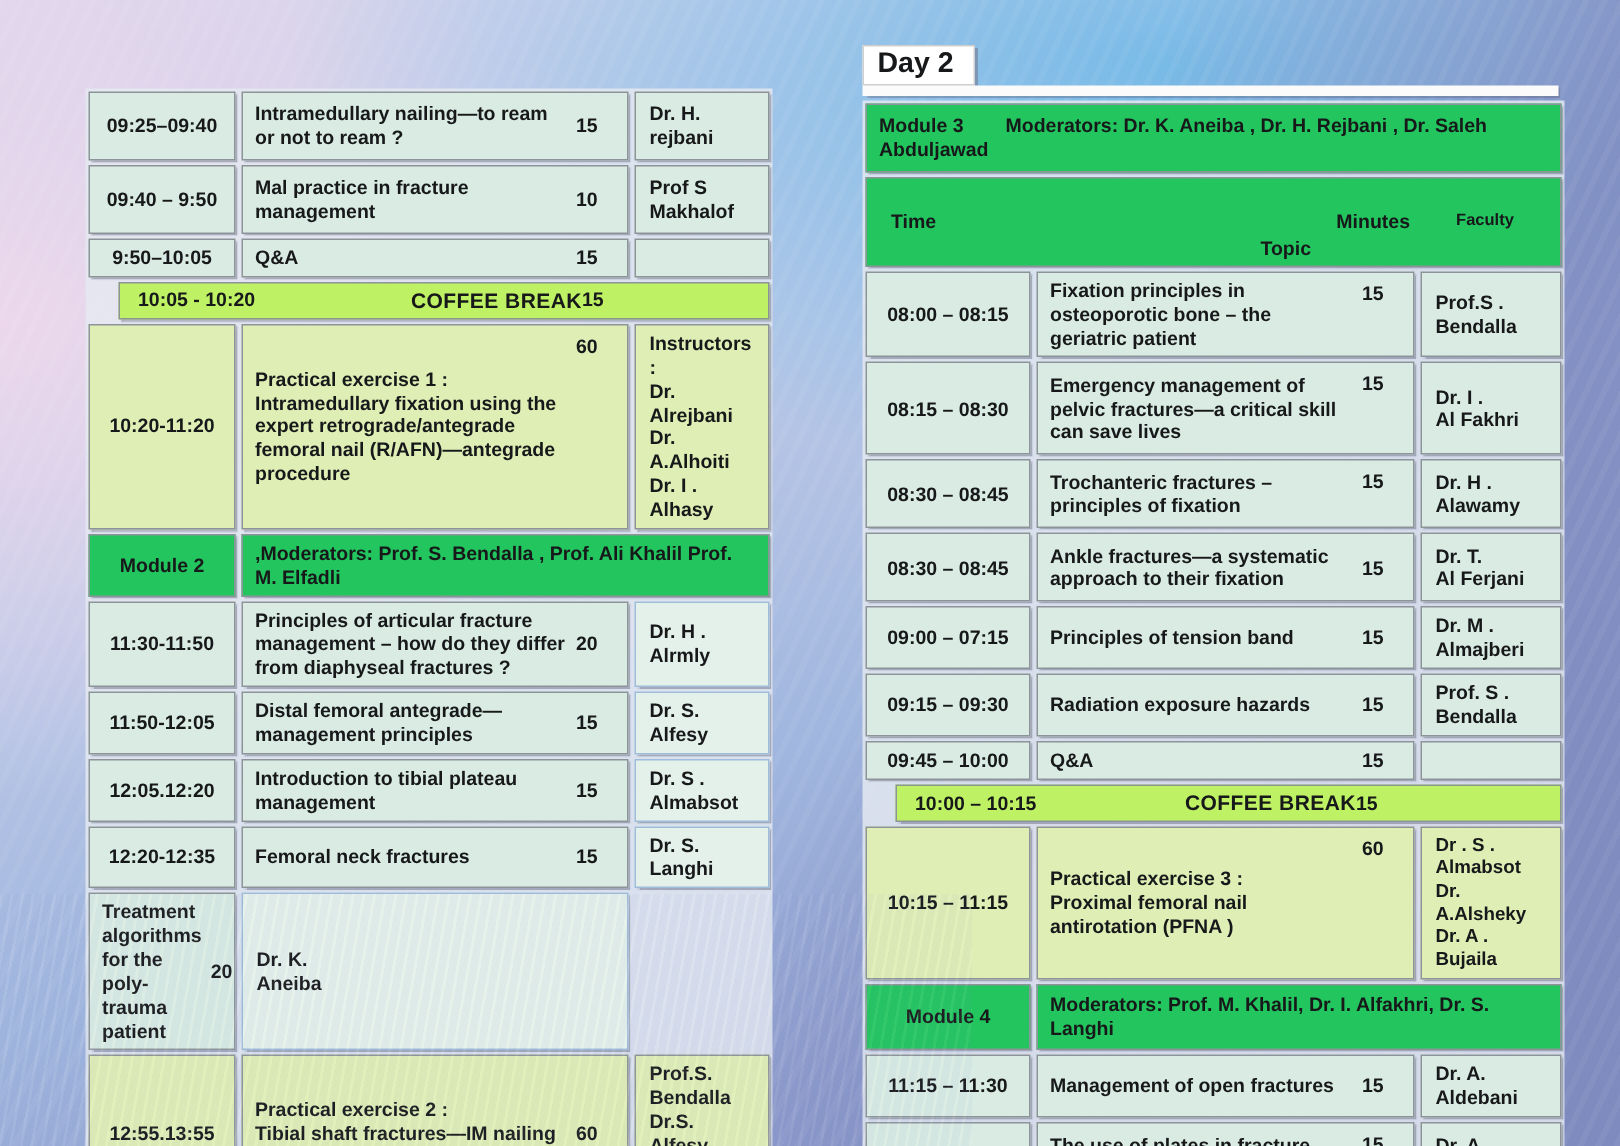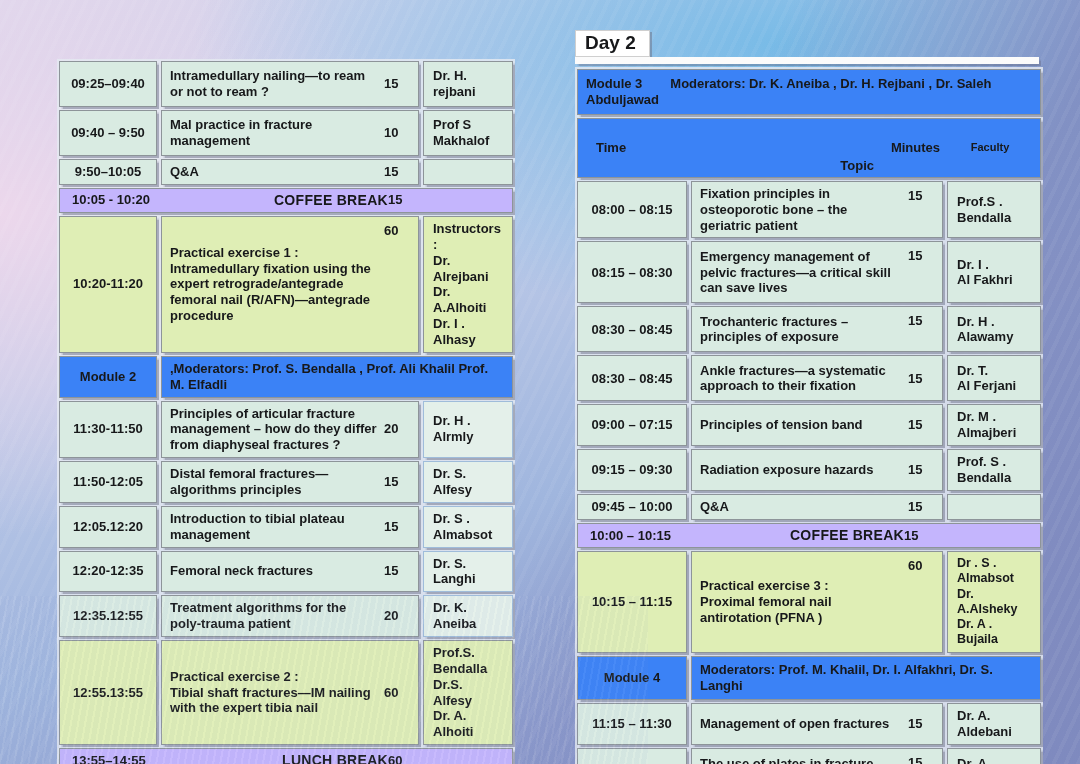--- a/index.html
+++ b/index.html
@@ -25,7 +25,7 @@
     padding:4px 8px;display:flex;align-items:center;font-size:13px;line-height:1.22;}
   .mint{background:#d9ebe2;}
   .green{background:#dfeeb5;}
-  .wheat{background:#3b82f6;}
+  .wheat{background:#22c55e;}
   .salmon{background:#c4b5fd;}
   .facblue{background:#e4f0ea;border-color:#9fbcda;}
   .time{justify-content:center;text-align:center;padding:4px 2px;}

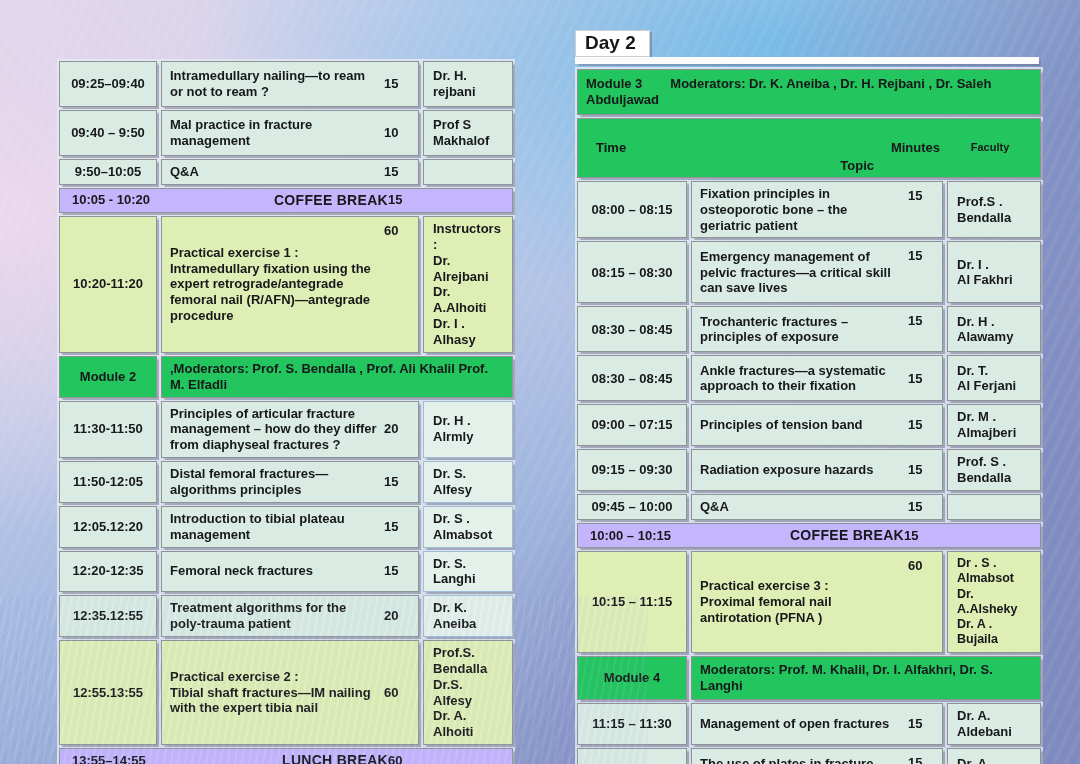--- a/index.html
+++ b/index.html
@@ -45,7 +45,7 @@
   .modtext{display:block;}
   .modtext .mlab{margin-right:28px;}
   .hdr{padding:3px 0;}
-  .hdr .h-time{width:104px;padding-left:6px;flex:none;margin-left:12px;}
+  .hdr .h-time{width:104px;padding-left:16px;flex:none;}
   .hdr .h-topic{flex:1;text-align:right;margin-top:36px;}
   .hdr .h-min{width:66px;text-align:right;flex:none;}
   .hdr .h-fac{width:100px;text-align:center;font-size:11px;flex:none;}

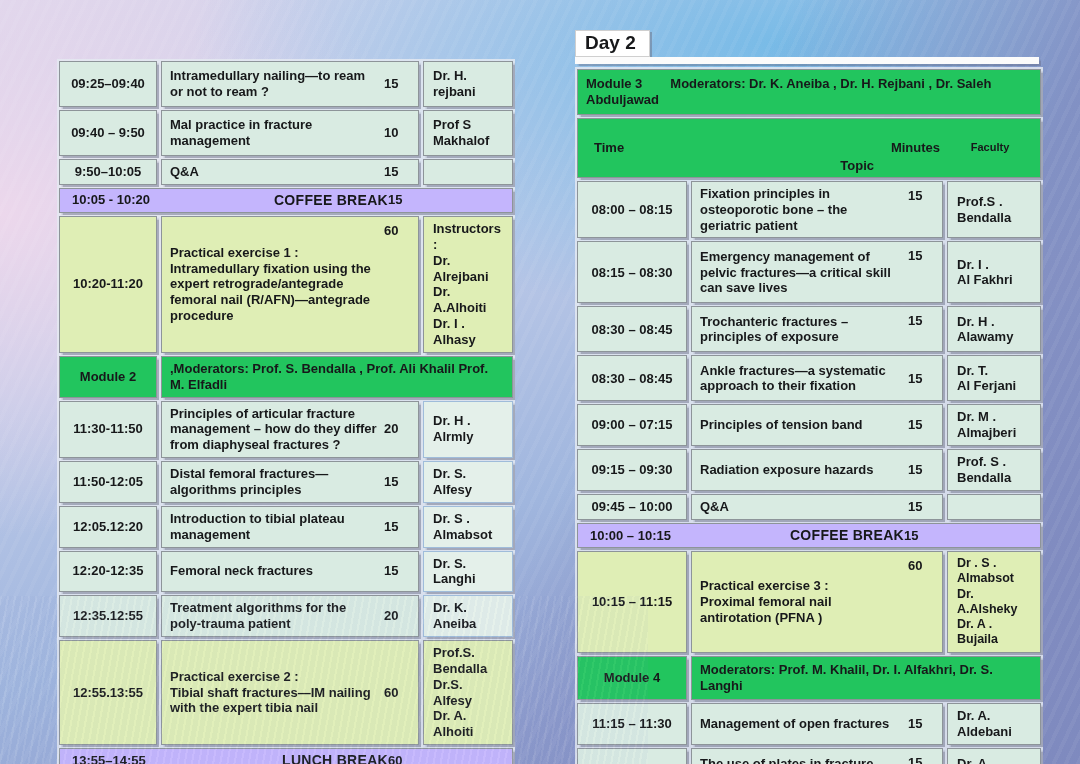--- a/index.html
+++ b/index.html
@@ -26,7 +26,7 @@
   .mint{background:#d9ebe2;}
   .green{background:#dfeeb5;}
   .wheat{background:#22c55e;}
-  .salmon{background:#c4b5fd;}
+  .salmon{background:#bef264;margin-left:20px;}
   .facblue{background:#e4f0ea;border-color:#9fbcda;}
   .time{justify-content:center;text-align:center;padding:4px 2px;}
   .topic{gap:6px;}

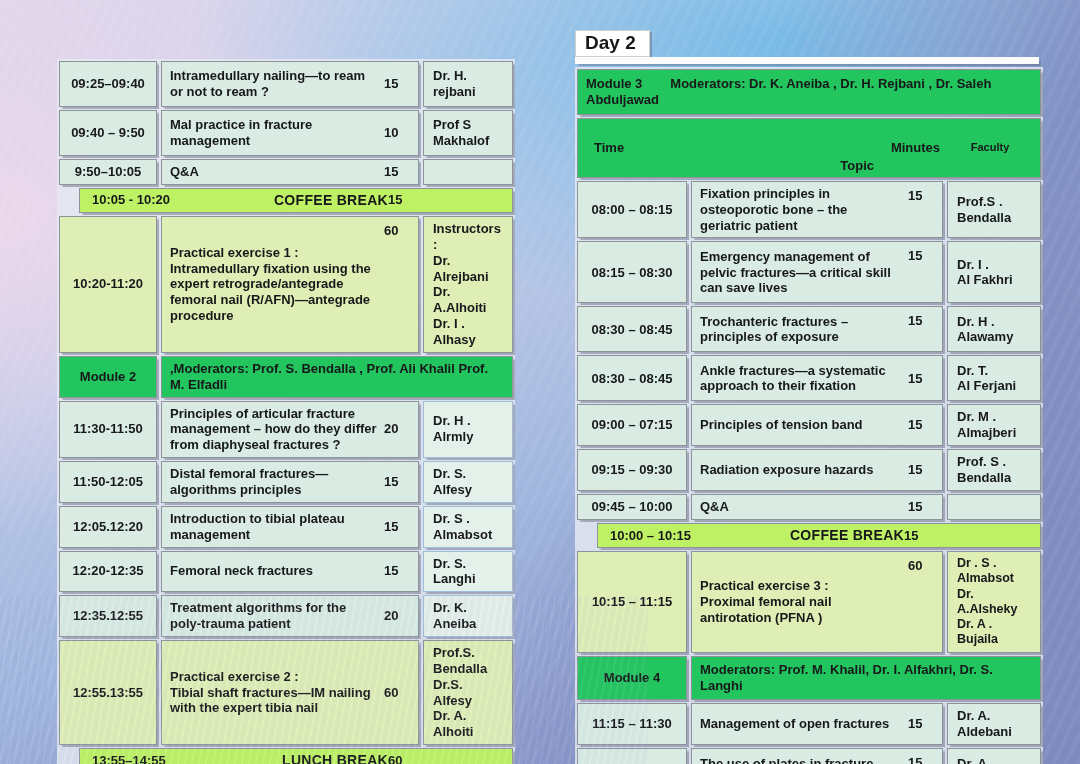--- a/index.html
+++ b/index.html
@@ -234,7 +234,7 @@
   <div class="t-row">
     <div class="cell mint time">08:30 – 08:45</div>
     <div class="cell mint topic mt" style="min-height:36px">
-      <span class="tx">Trochanteric fractures – principles of exposure</span>
+      <span class="tx">Trochanteric fractures – principles of fixation</span>
       <span class="min">15</span>
     </div>
     <div class="cell mint fac">Dr. H .

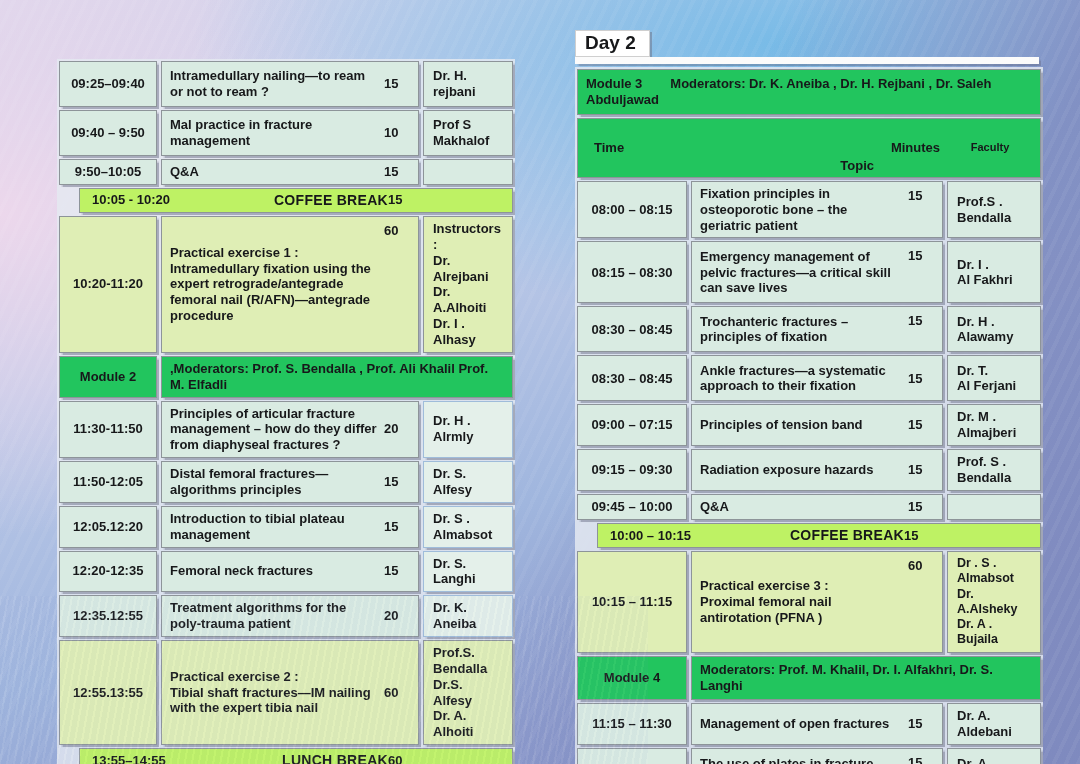--- a/index.html
+++ b/index.html
@@ -131,7 +131,7 @@
   <div class="t-row">
     <div class="cell mint time">11:50-12:05</div>
     <div class="cell mint topic" style="min-height:30px">
-      <span class="tx">Distal femoral fractures—algorithms principles</span>
+      <span class="tx">Distal femoral antegrade—management principles</span>
       <span class="min">15</span>
     </div>
     <div class="cell facblue fac">Dr. S.

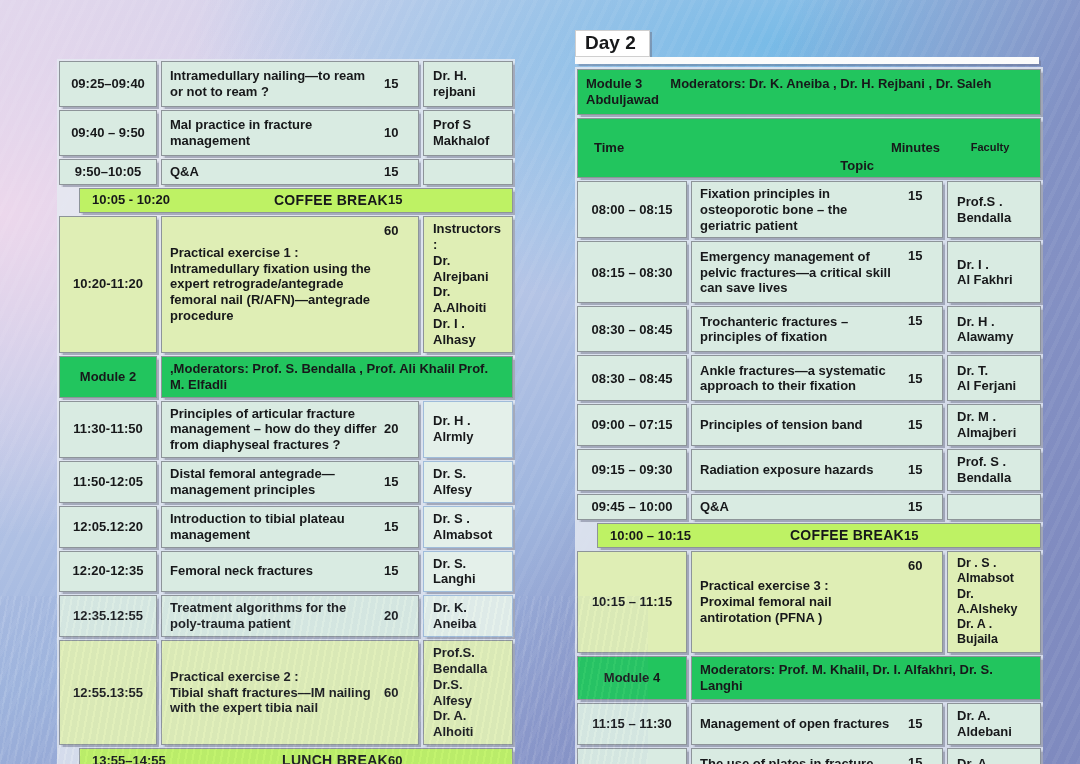--- a/index.html
+++ b/index.html
@@ -159,7 +159,6 @@
   </div>
 
   <div class="t-row">
-    <div class="cell mint time">12:35.12:55</div>
     <div class="cell mint topic" style="min-height:30px">
       <span class="tx">Treatment algorithms for the poly-trauma patient</span>
       <span class="min">20</span>

